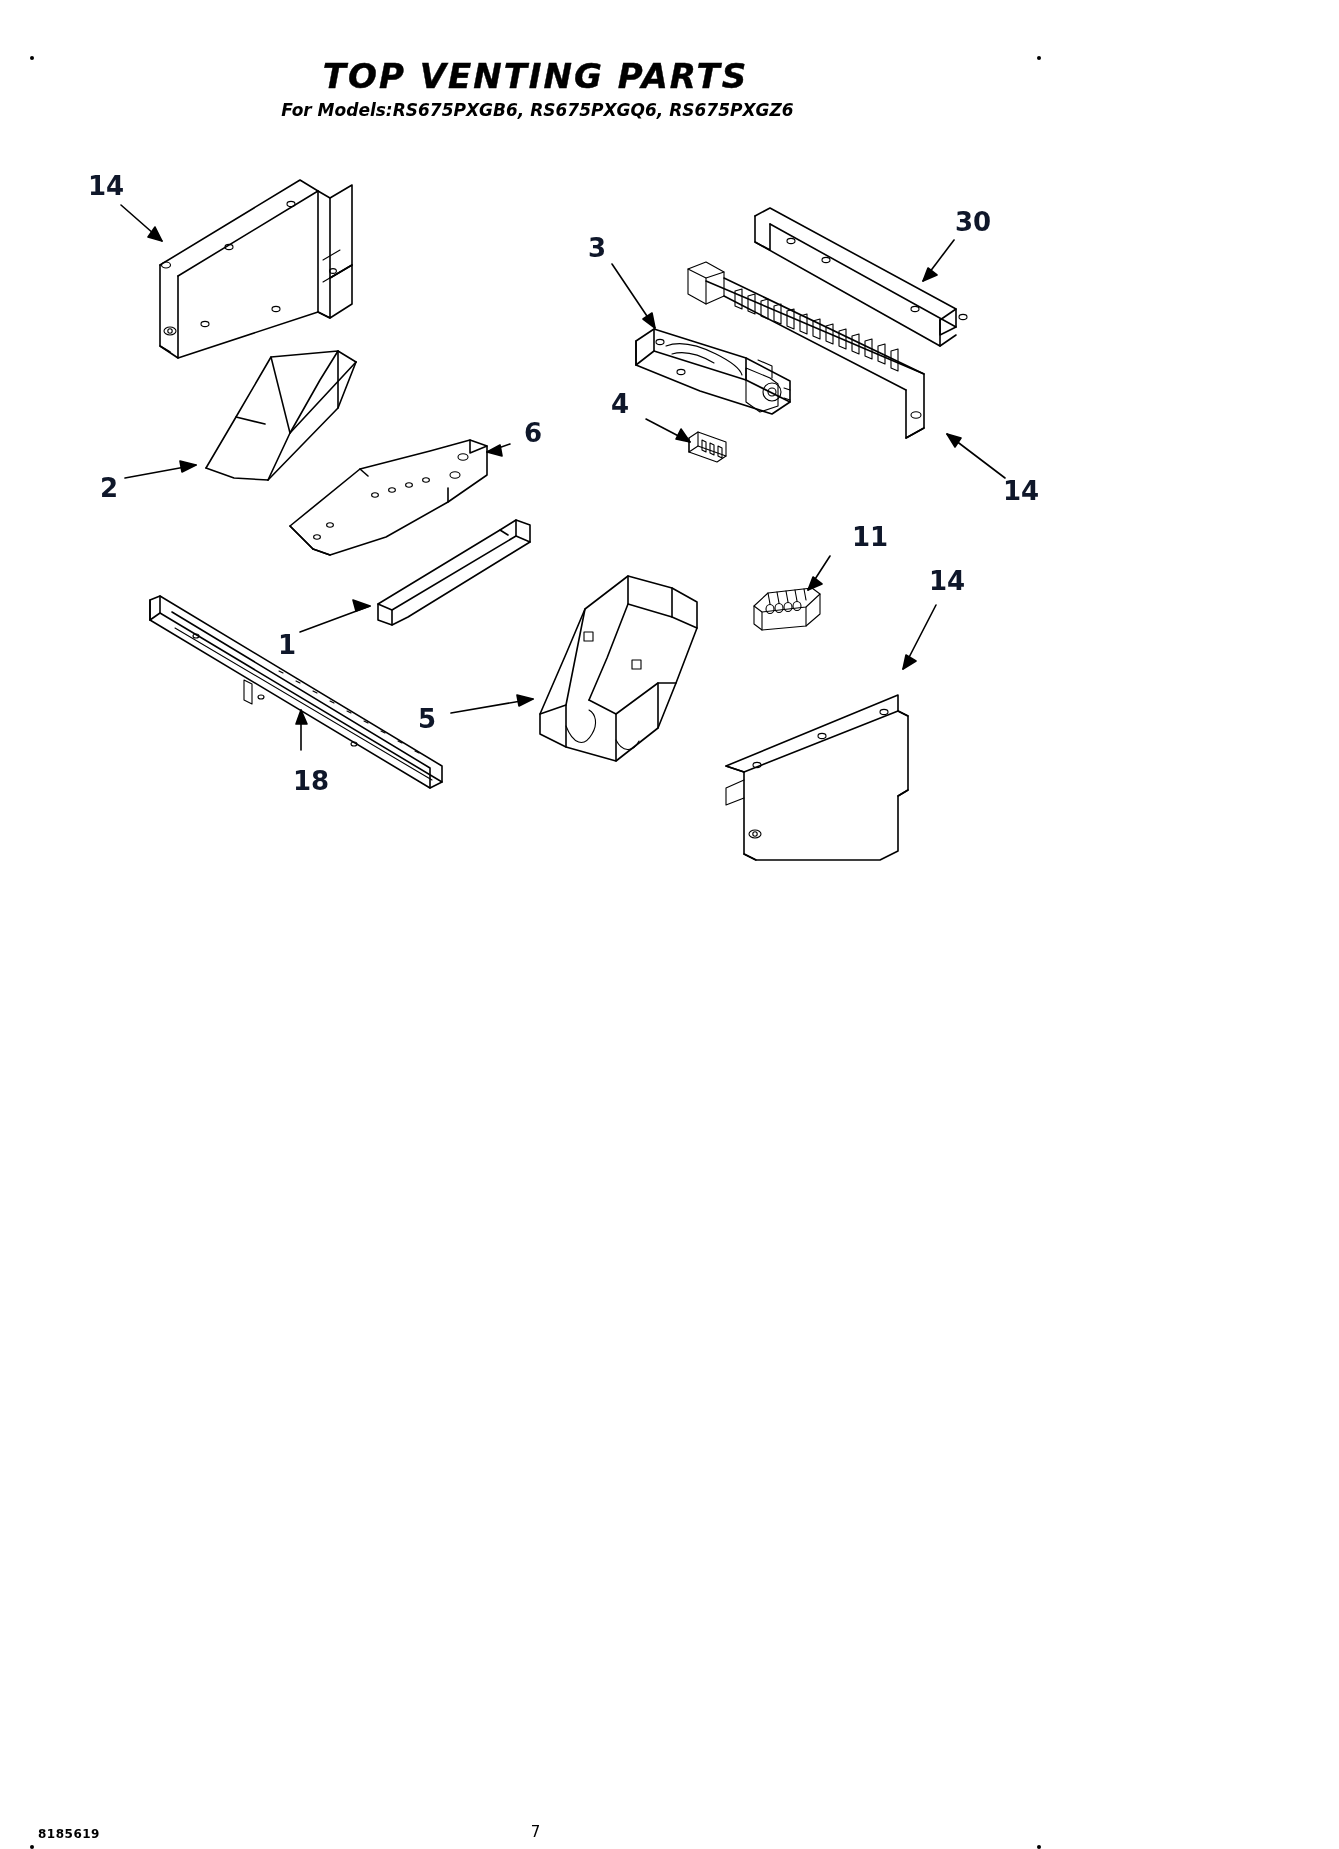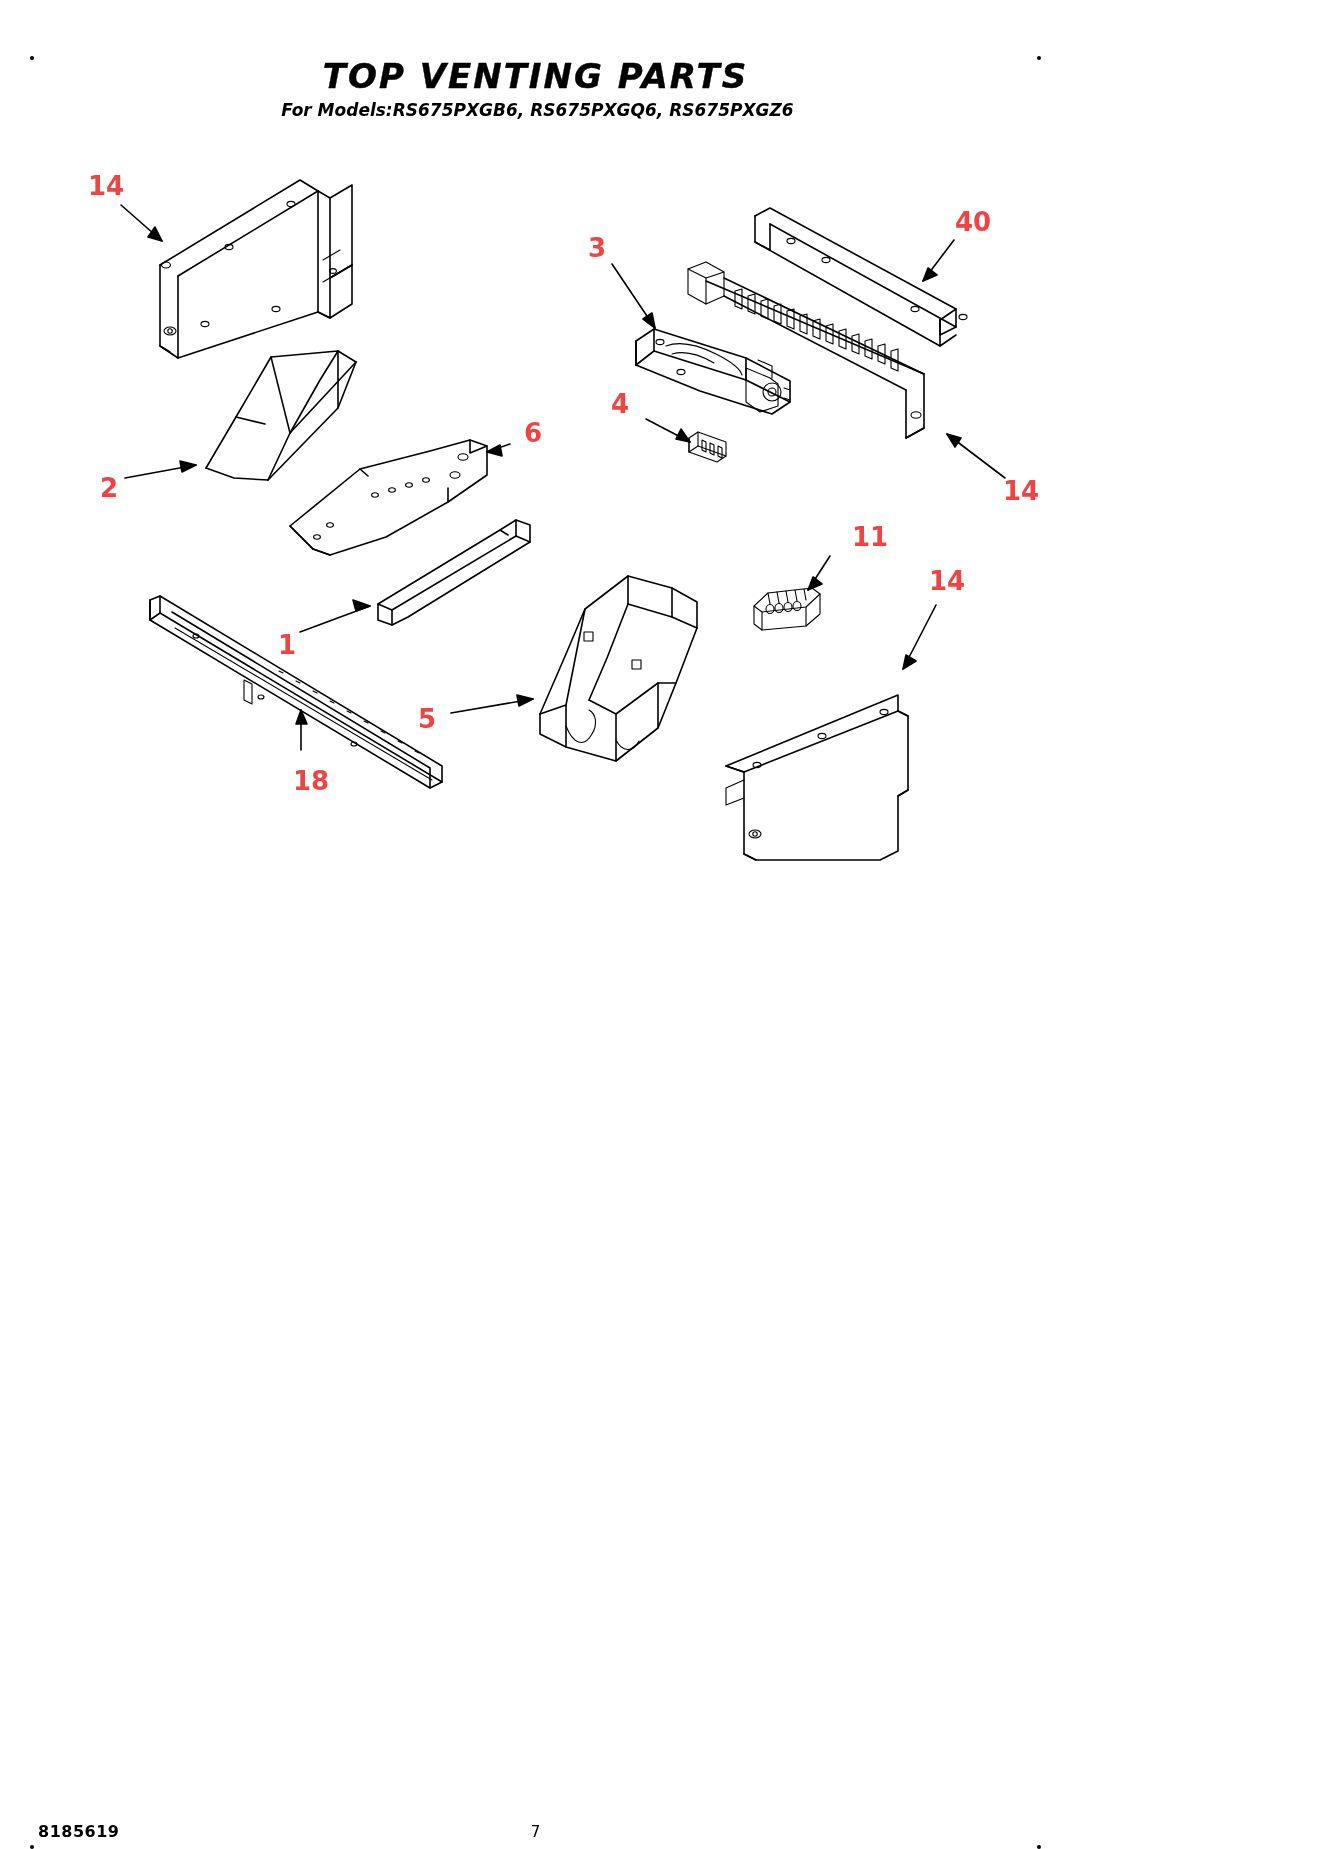--- a/index.html
+++ b/index.html
@@ -70,7 +70,7 @@
     font-family: "DejaVu Sans", sans-serif;
     font-size: 26px;
     font-weight: bold;
-    color: #ef4444;
+    color: #0f172a;
   }
   #footer-left {
     position: absolute;

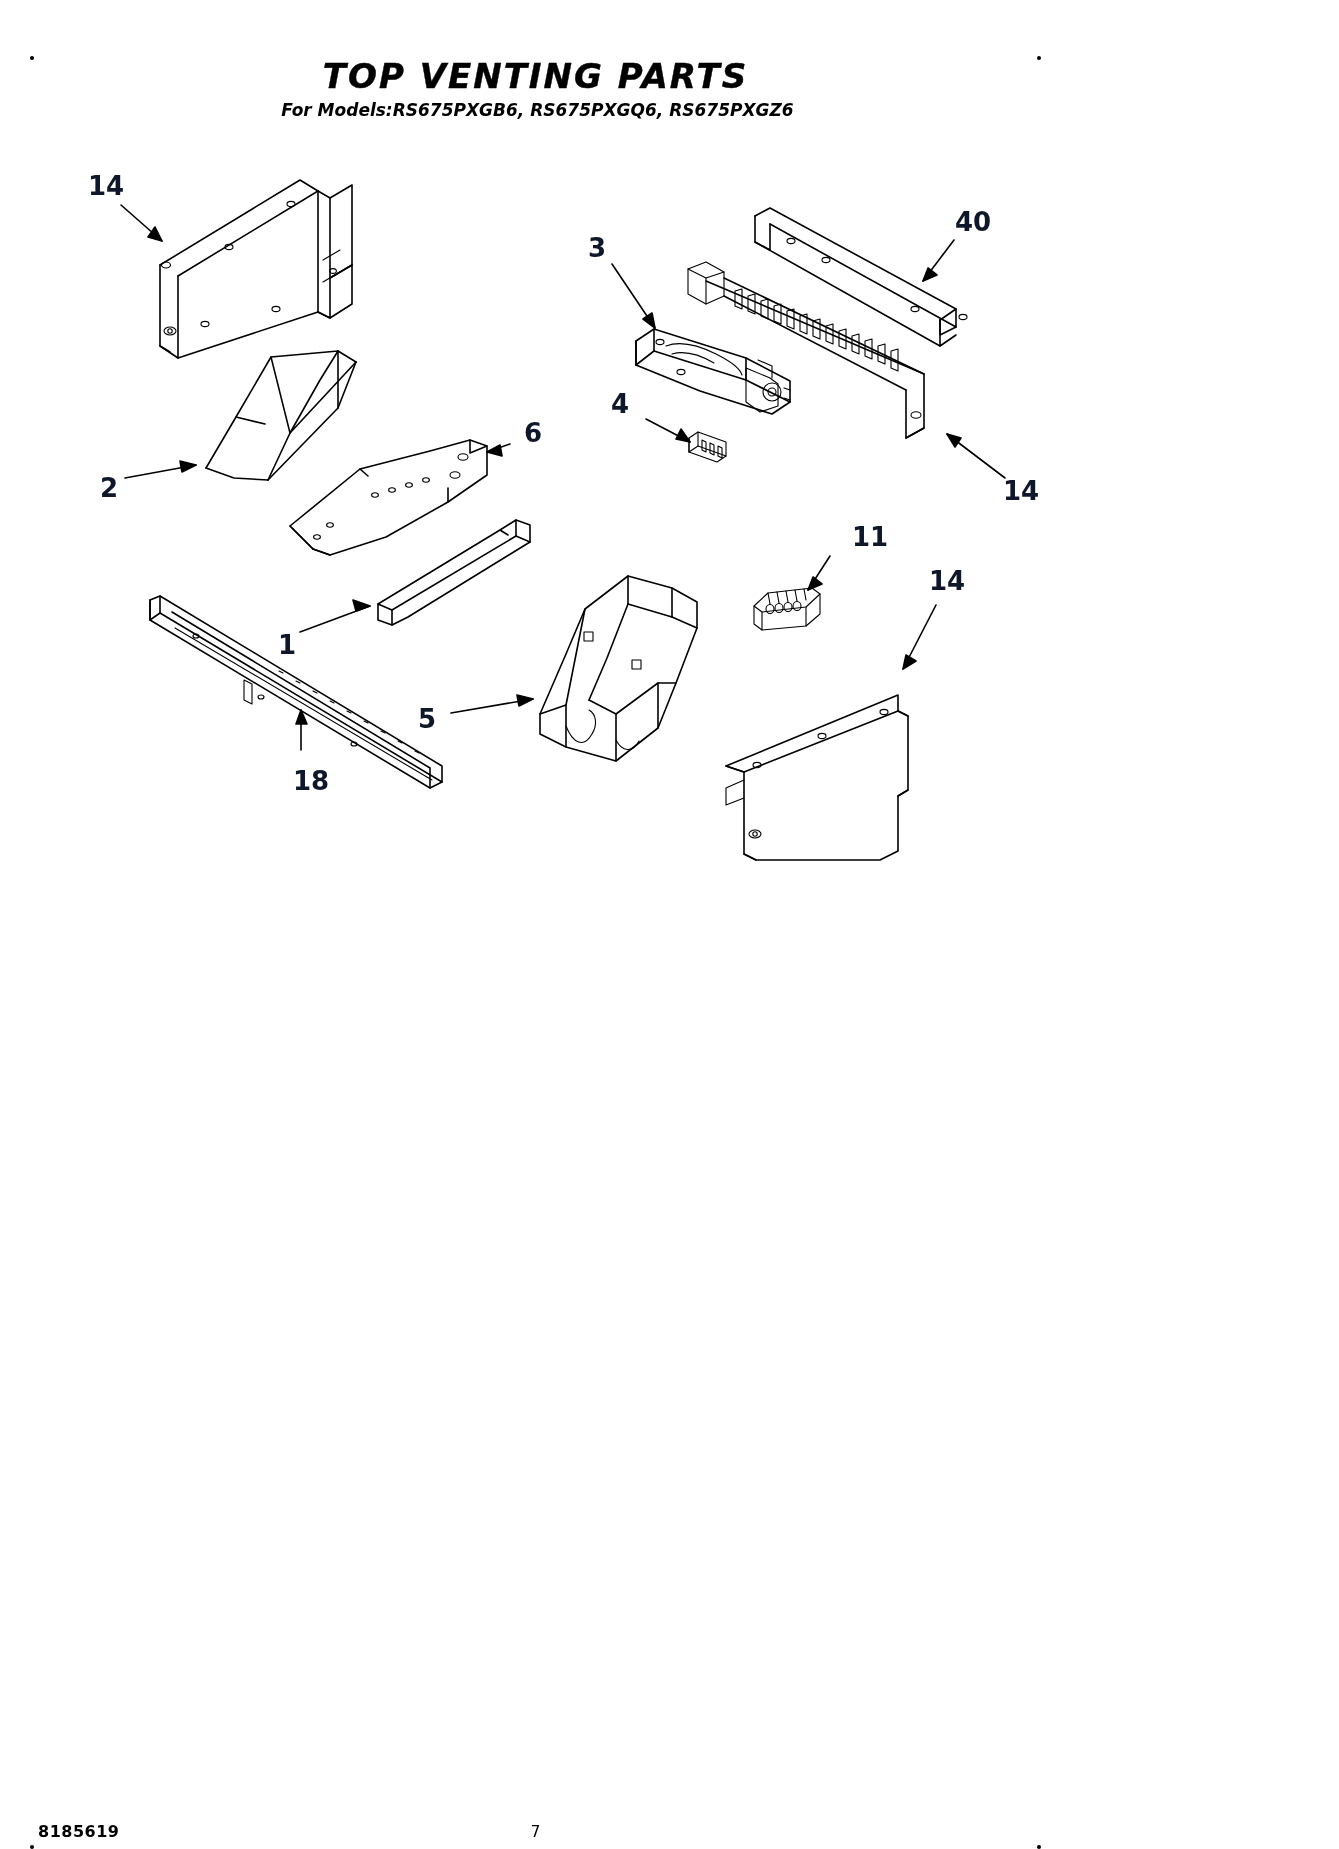--- a/index.html
+++ b/index.html
@@ -353,7 +353,7 @@
 
   <div class="callout" style="left:88px;  top:143px;">14</div>
   <div class="callout" style="left:588px; top:205px;">3</div>
-  <div class="callout" style="left:955px; top:179px;">40</div>
+  <div class="callout" style="left:955px; top:179px;">30</div>
   <div class="callout" style="left:611px; top:361px;">4</div>
   <div class="callout" style="left:524px; top:390px;">6</div>
   <div class="callout" style="left:100px; top:445px;">2</div>

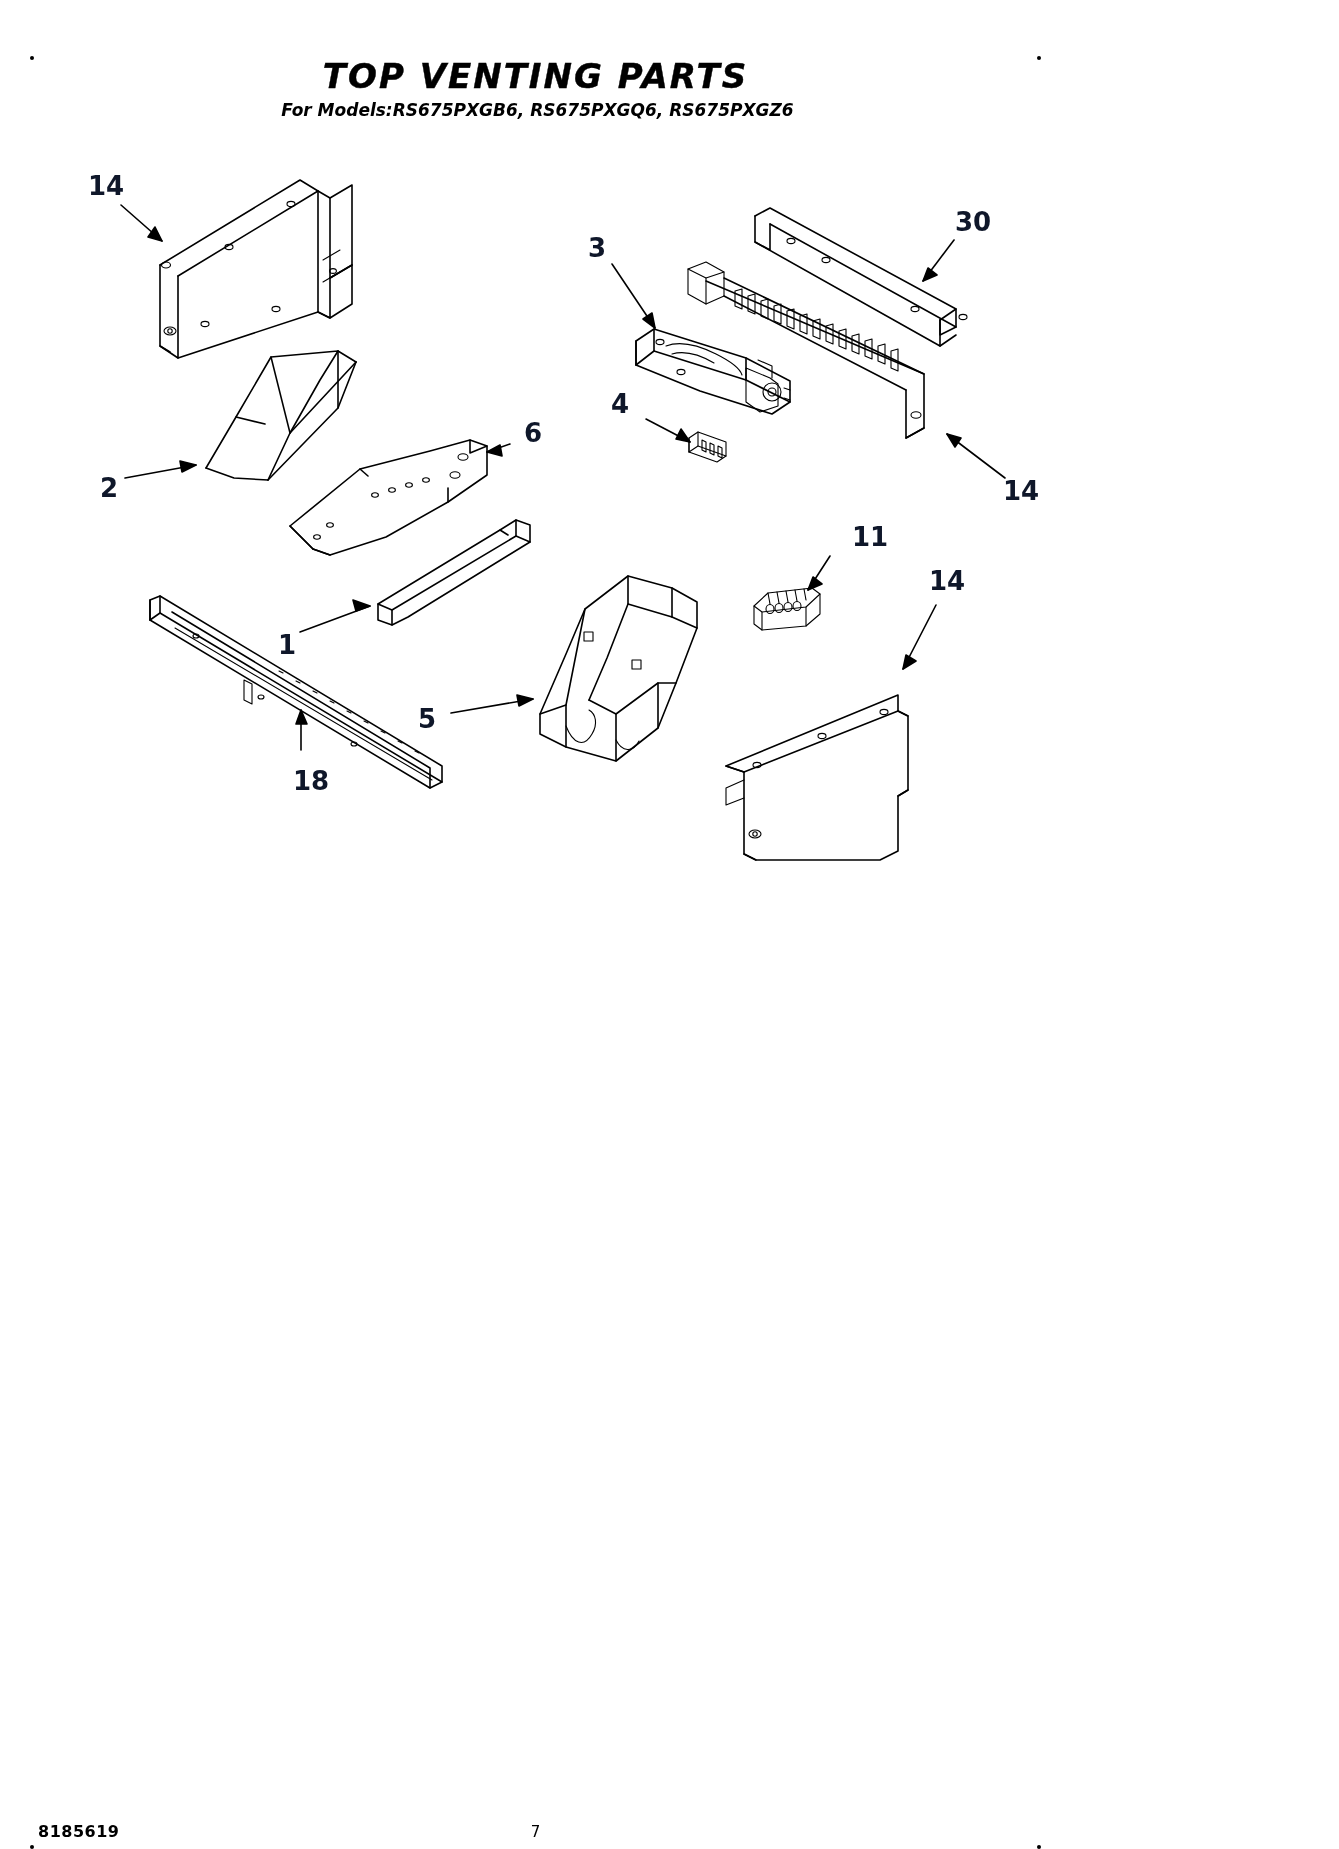--- a/index.html
+++ b/index.html
@@ -77,7 +77,7 @@
     left: 38px;
     bottom: 36px;
     font-family: "DejaVu Sans", sans-serif;
-    font-size: 16px;
+    font-size: 12px;
     font-weight: bold;
     letter-spacing: 0.5px;
   }

